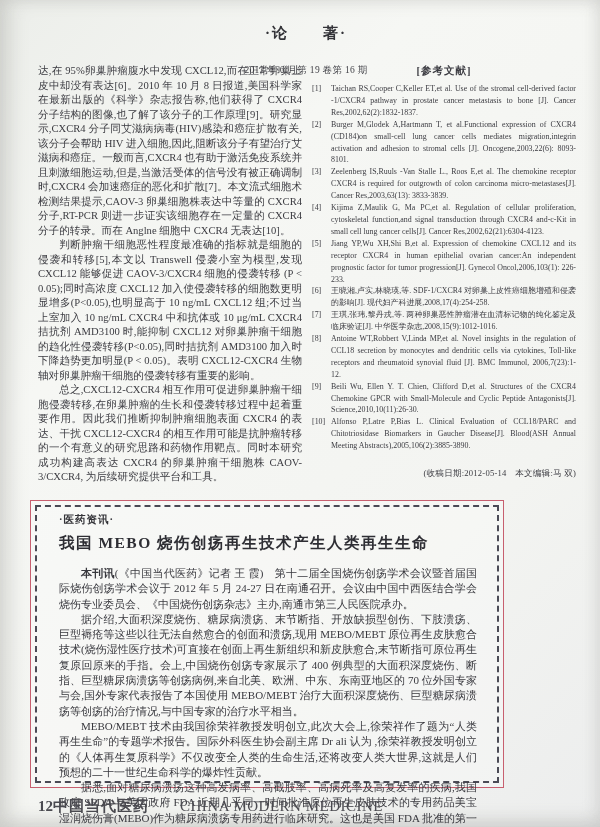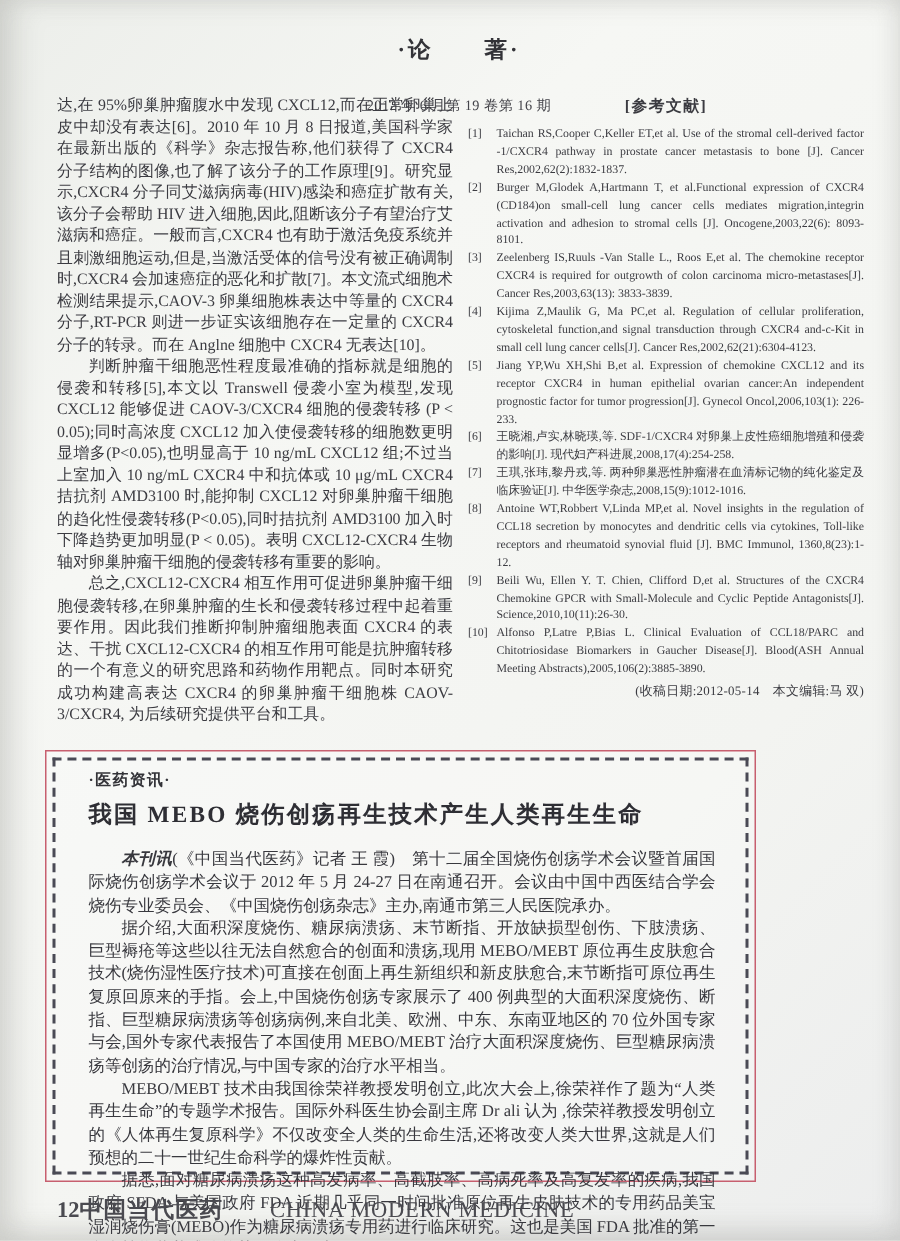--- a/index.html
+++ b/index.html
@@ -99,7 +99,7 @@
     </div>
     <div class="ref">
       <span class="num">[8]</span>
-      <span class="txt">Antoine WT,Robbert V,Linda MP,et al. Novel insights in the regulation of CCL18 secretion by monocytes and dendritic cells via cytokines, Toll-like receptors and rheumatoid synovial fluid [J]. BMC Immunol, 1360,8(23):1-12.</span>
+      <span class="txt">Antoine WT,Robbert V,Linda MP,et al. Novel insights in the regulation of CCL18 secretion by monocytes and dendritic cells via cytokines, Toll-like receptors and rheumatoid synovial fluid [J]. BMC Immunol, 2006,7(23):1-12.</span>
     </div>
     <div class="ref">
       <span class="num">[9]</span>

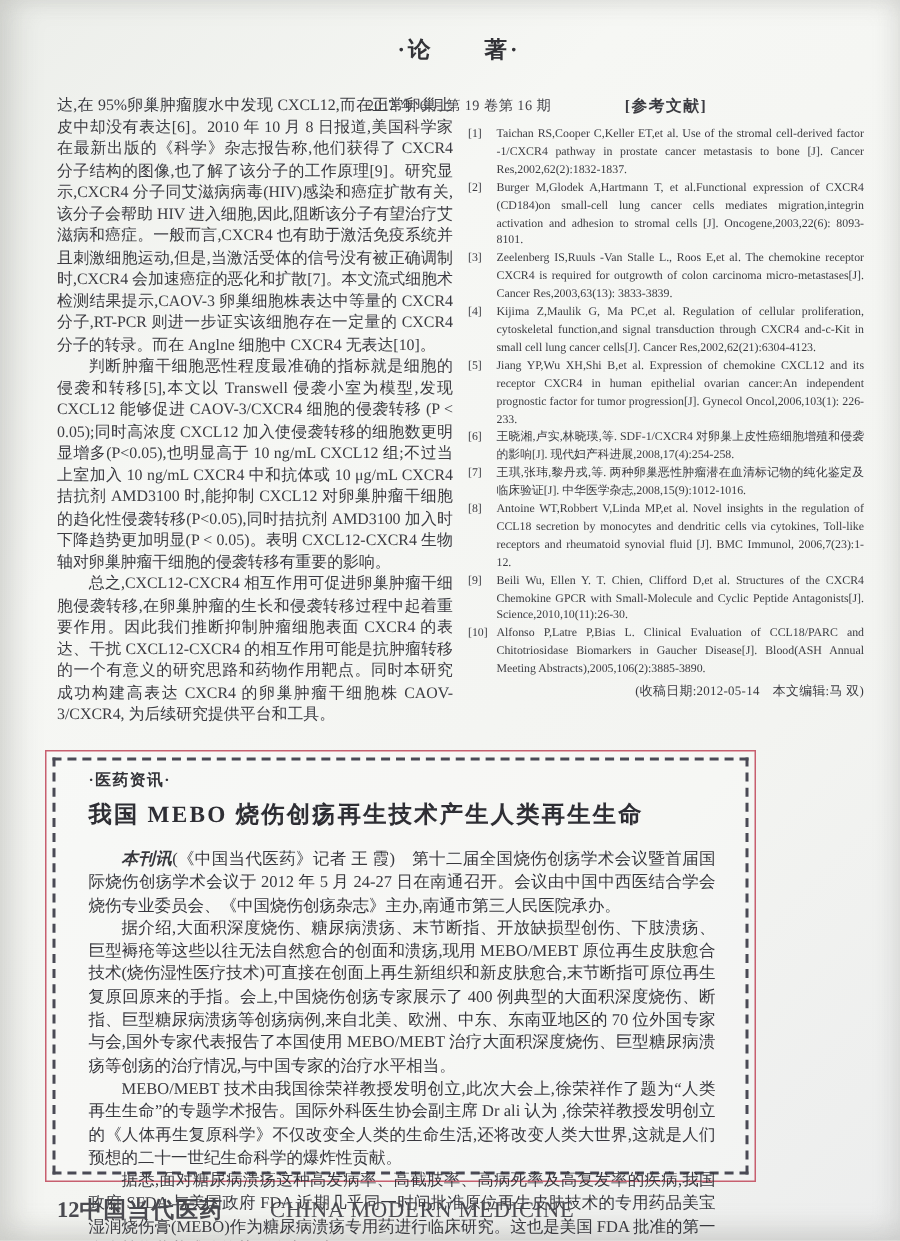--- a/index.html
+++ b/index.html
@@ -28,7 +28,7 @@
   .ref{display:flex;font-size:7.9px;line-height:11.9px;text-align:justify;}
   .ref .num{flex:0 0 19px;}
   .ref .txt{flex:1;}
-  .received{font-size:8.6px;text-align:right;margin-top:3px;letter-spacing:.2px;}
+  .received{font-size:8.6px;text-align:right;margin-top:16px;letter-spacing:.2px;}
   
   .news-outer{
     position:absolute;left:30px;top:500px;width:474px;height:288px;

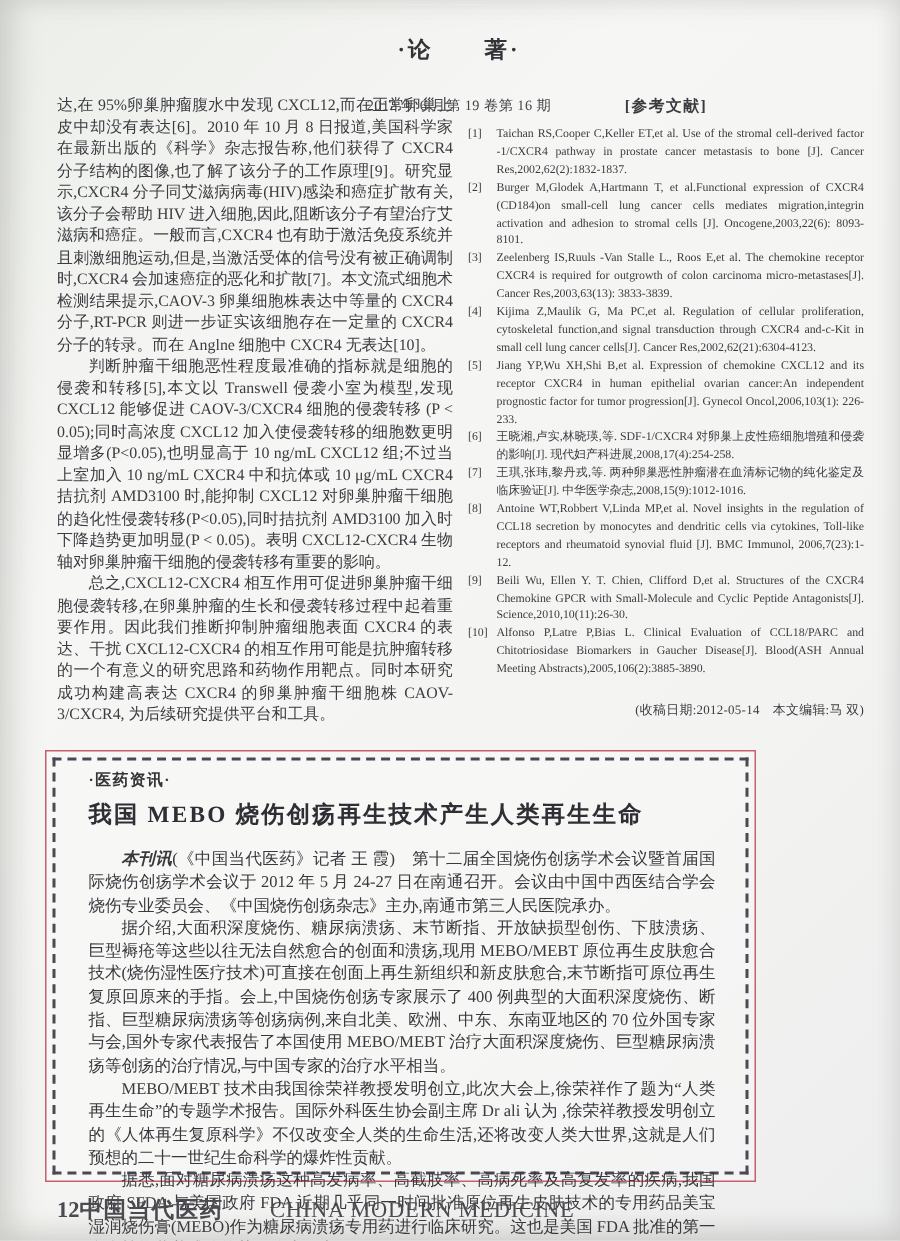--- a/index.html
+++ b/index.html
@@ -43,7 +43,7 @@
   .news-label{font-size:10.5px;font-weight:700;letter-spacing:1px;color:#333338;}
   .news-title{text-align:left;font-weight:700;font-size:15.5px;letter-spacing:1.5px;margin:6px 0 12px 0;color:#2e2e34;}
   .news-body p{margin:0;font-size:11px;line-height:15.3px;text-align:justify;text-indent:2em;color:#38383e;}
-  .news-body b{font-weight:700;font-style:italic;}
+  .news-body b{font-weight:700;}
   
   .footer{position:absolute;left:38px;top:797px;font-size:15px;color:#4a4a50;display:flex;gap:0;align-items:baseline;}
   .footer .pg{font-weight:700;}

